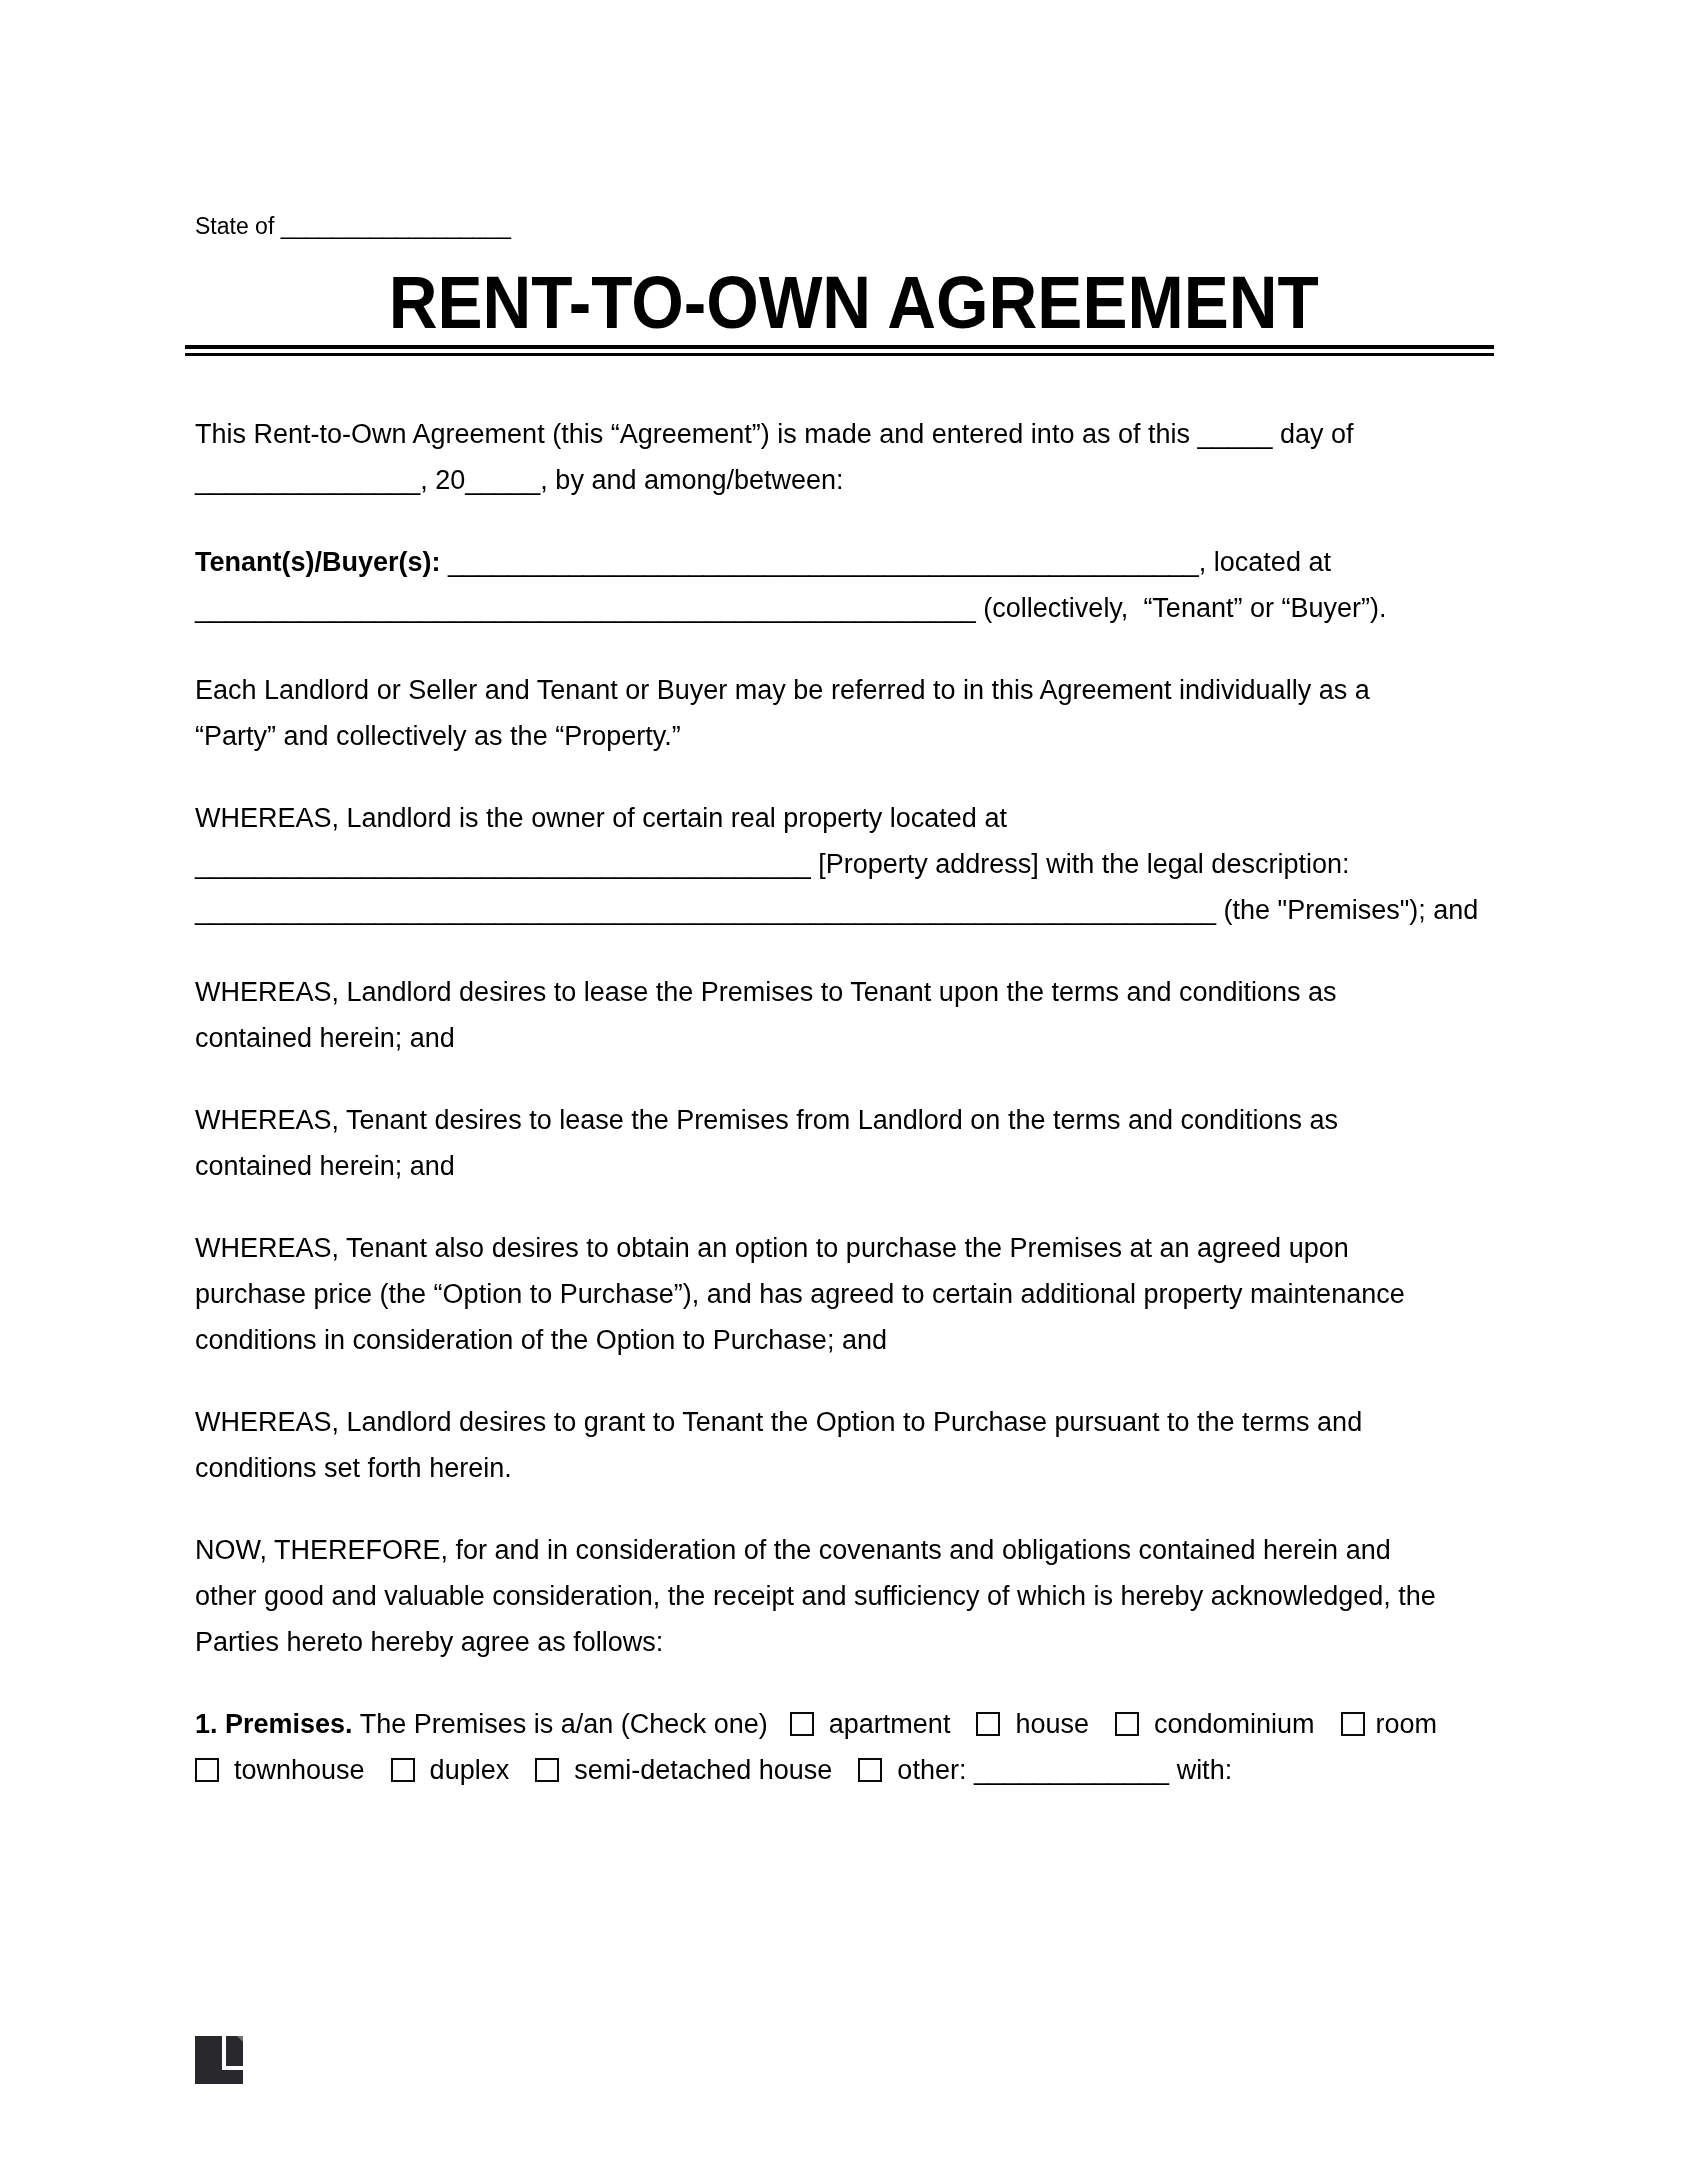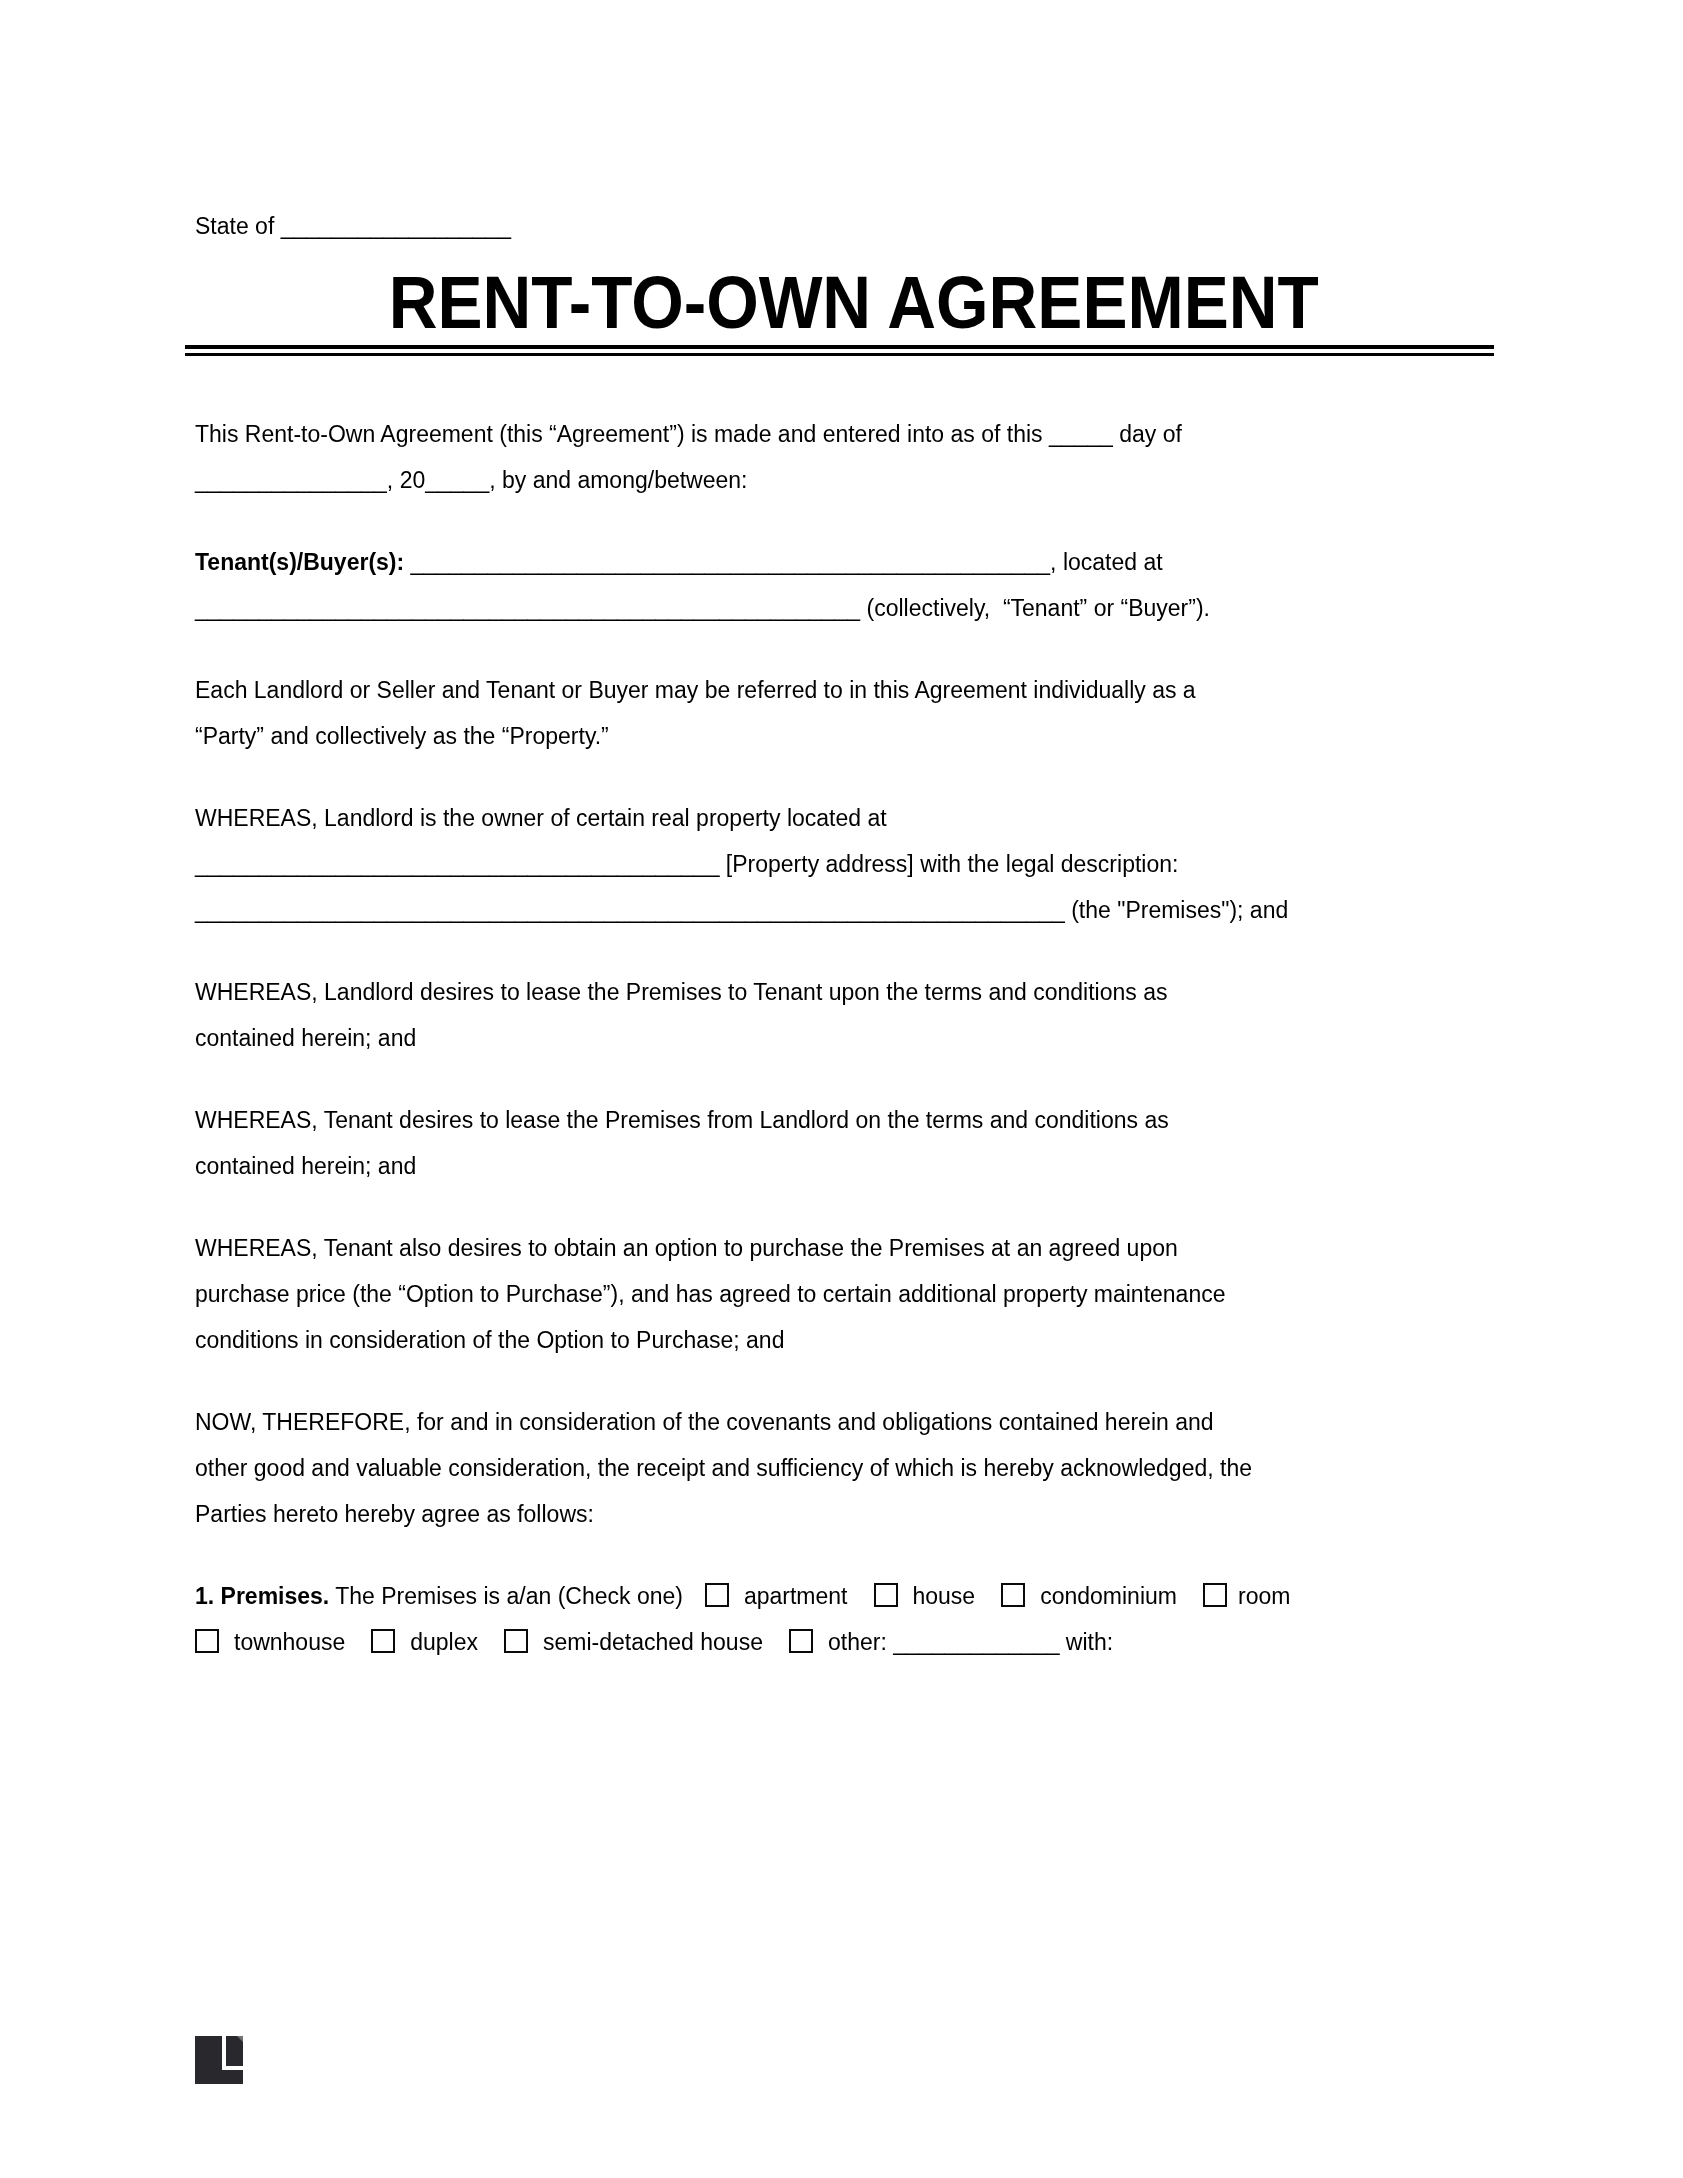--- a/index.html
+++ b/index.html
@@ -34,7 +34,7 @@
     border-top: 4px solid #000;
     border-bottom: 3px solid #000;
   }
-  .para { font-size: 23px; line-height: 46px; margin: 0 0 36px 0; }
+  .para { font-size: 27px; line-height: 46px; margin: 0 0 36px 0; }
   .para.first { margin-top: 55px; }
   .para.last { margin-bottom: 0; }
   .ln { display: block; white-space: pre; }

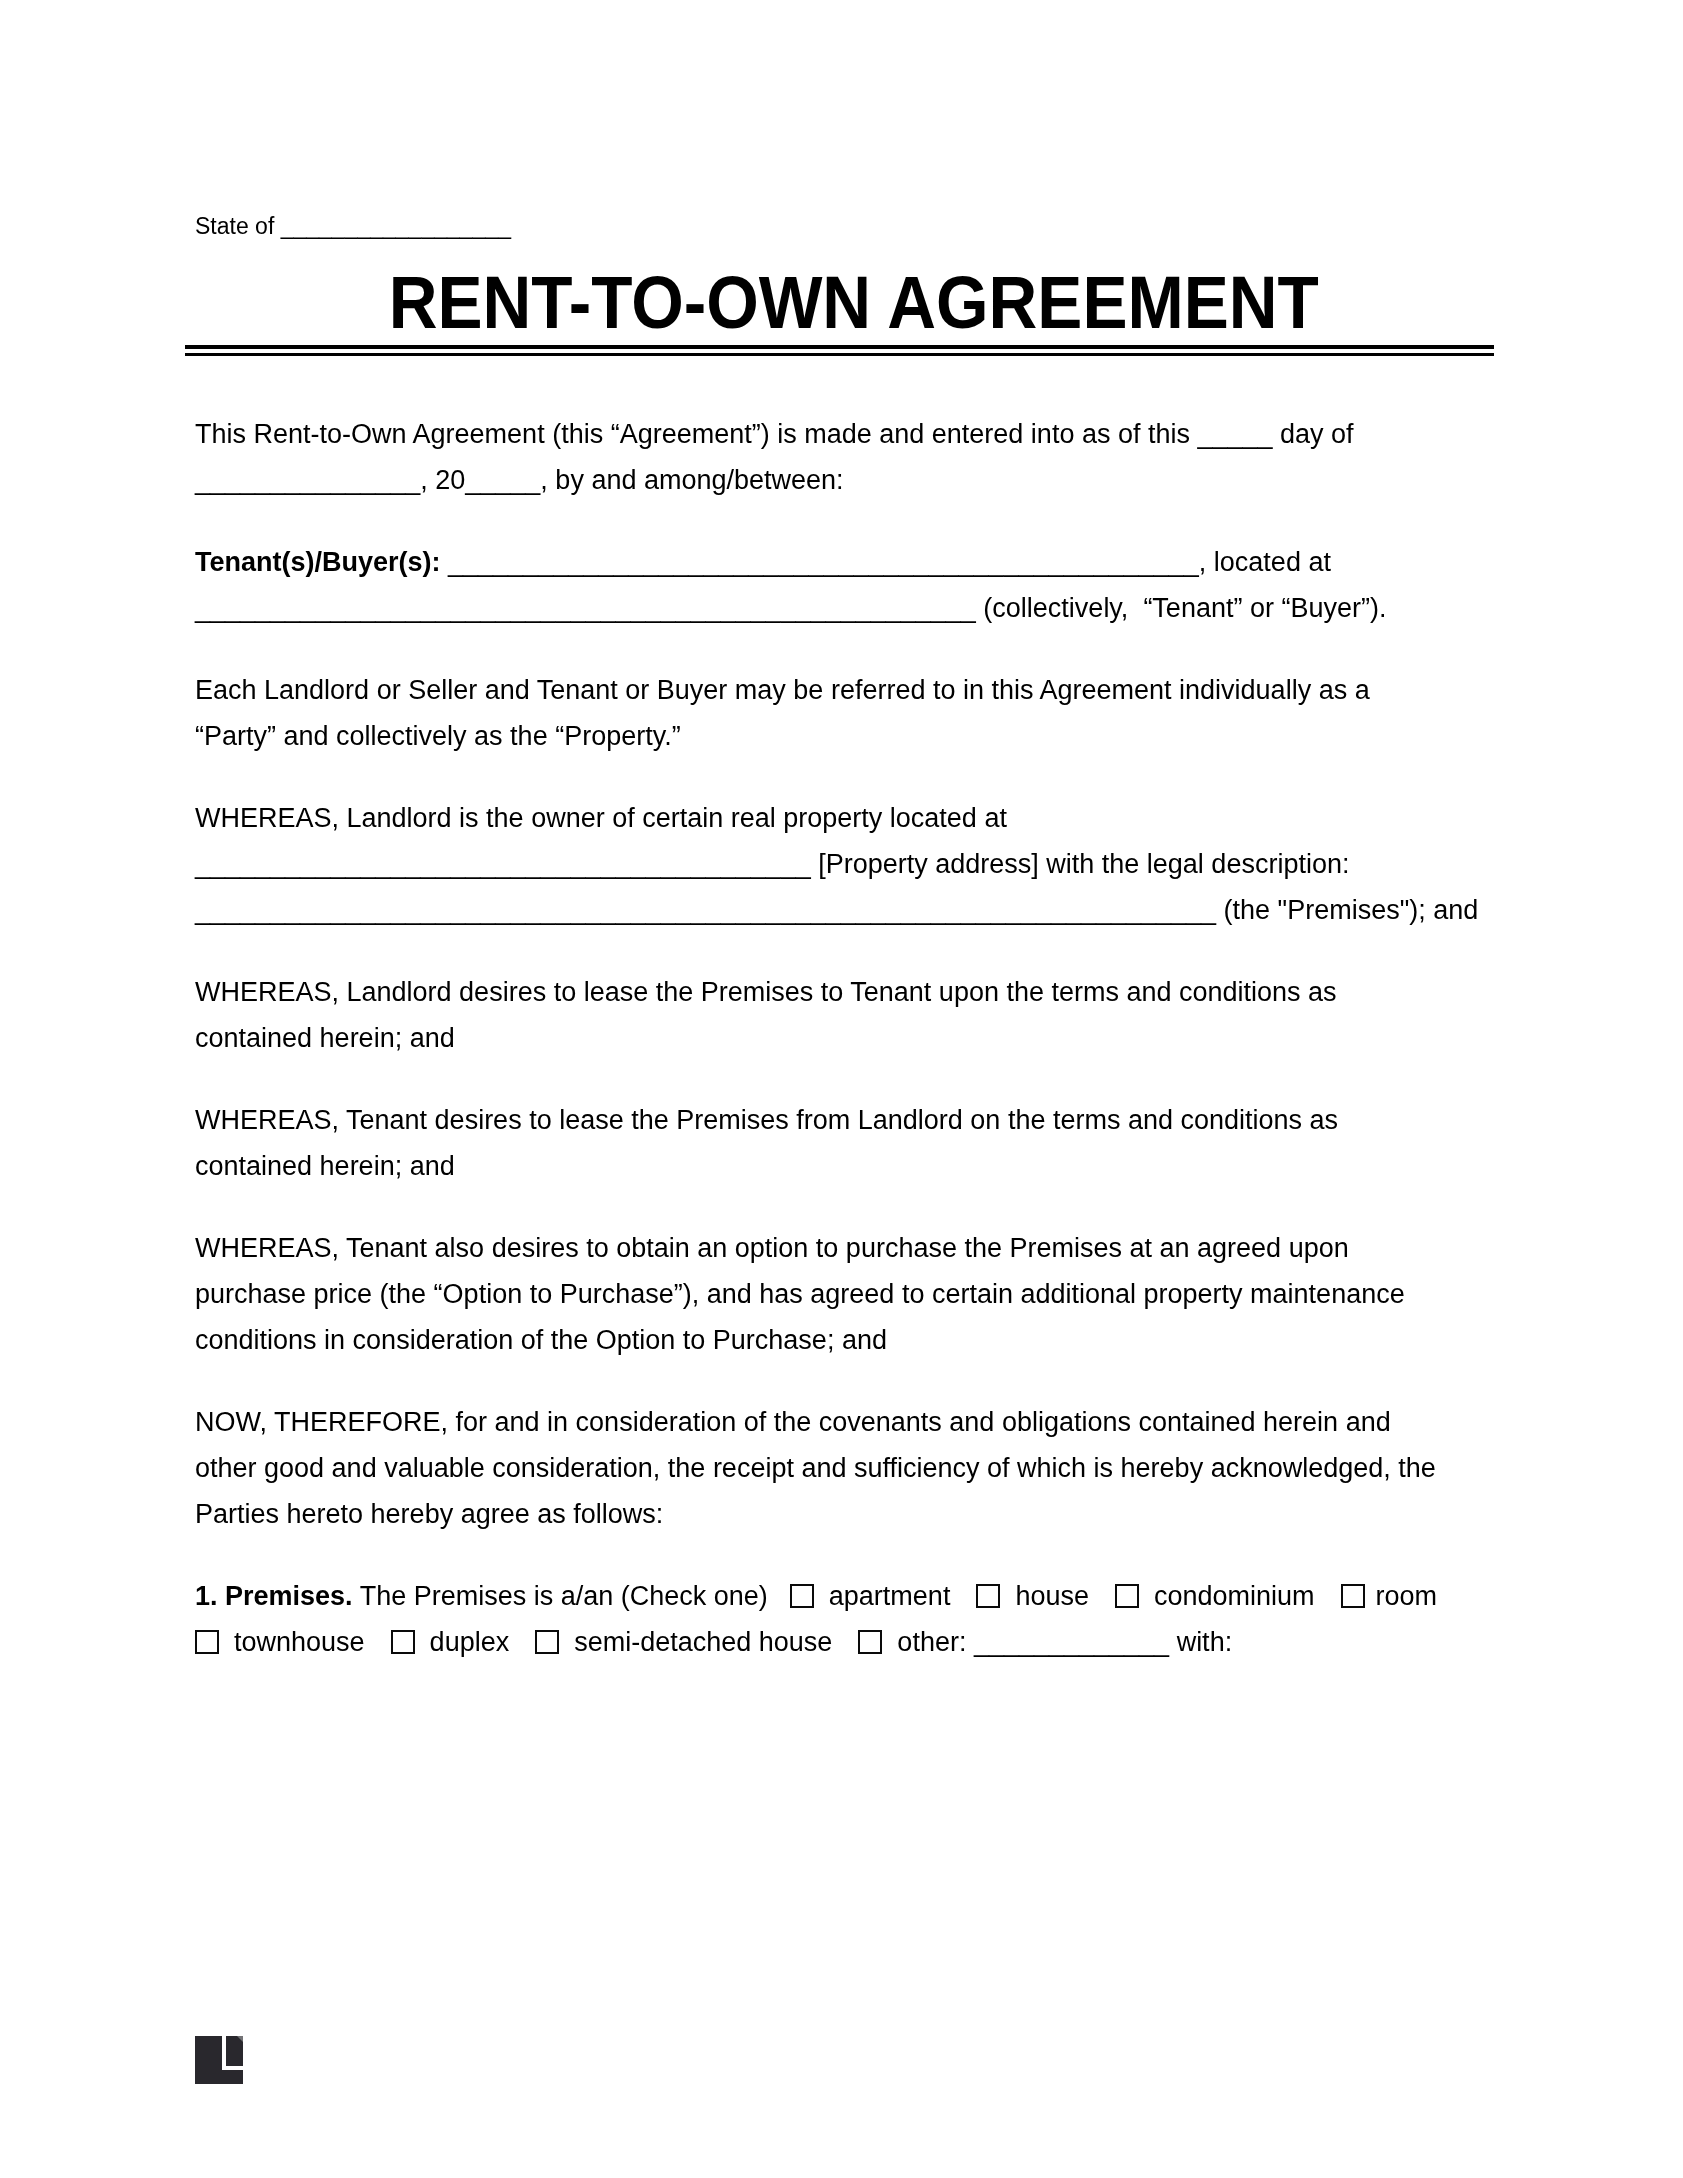--- a/index.html
+++ b/index.html
@@ -131,6 +131,10 @@
     <span class="ln">conditions in consideration of the Option to Purchase; and</span>
   </p>
 
+  <p class="para">
+    <span class="ln">WHEREAS, Landlord desires to grant to Tenant the Option to Purchase pursuant to the terms and</span>
+    <span class="ln">conditions set forth herein.</span>
+  </p>
 
   <p class="para">
     <span class="ln">NOW, THEREFORE, for and in consideration of the covenants and obligations contained herein and</span>

